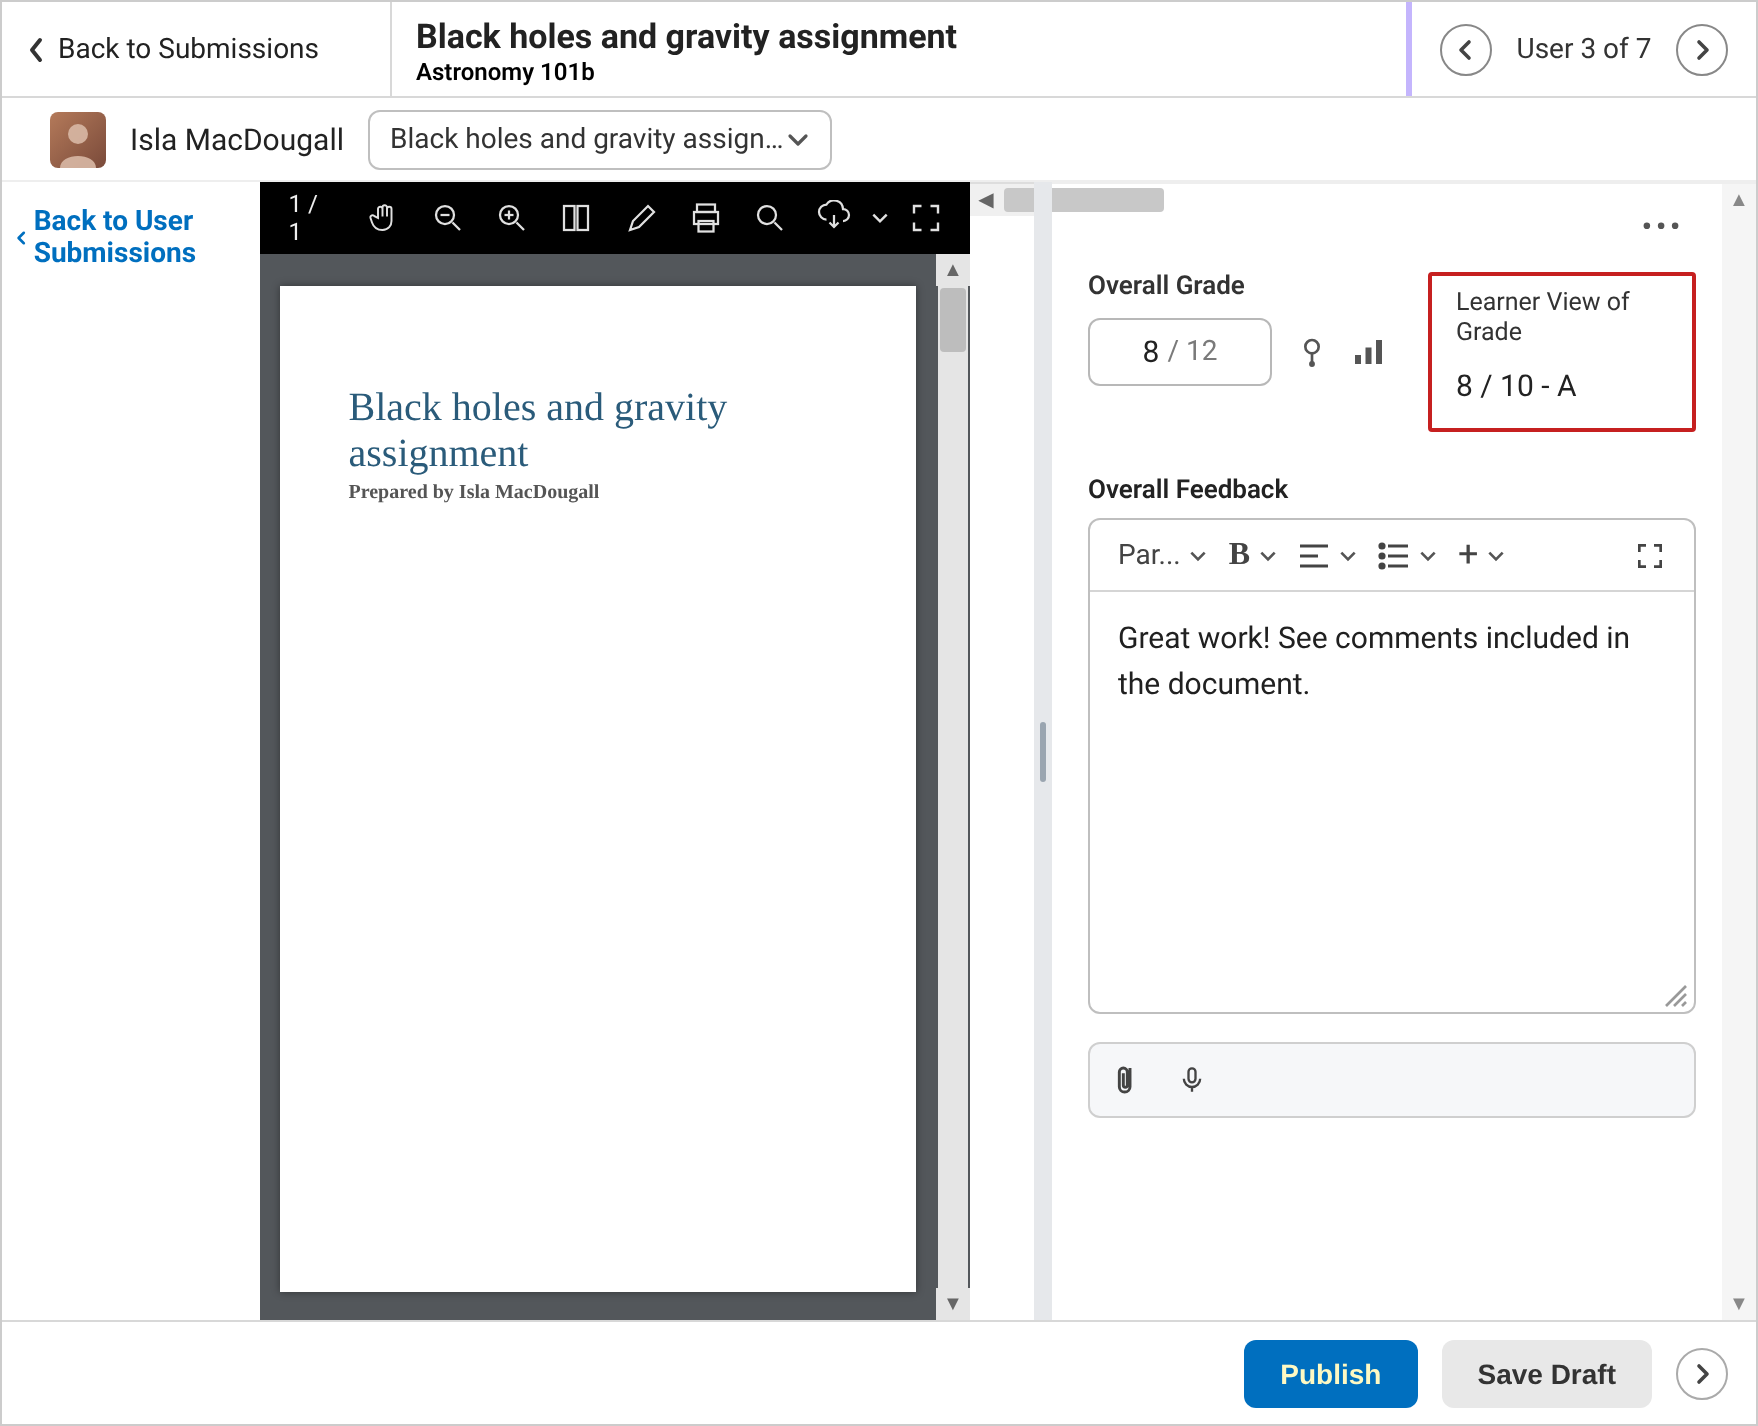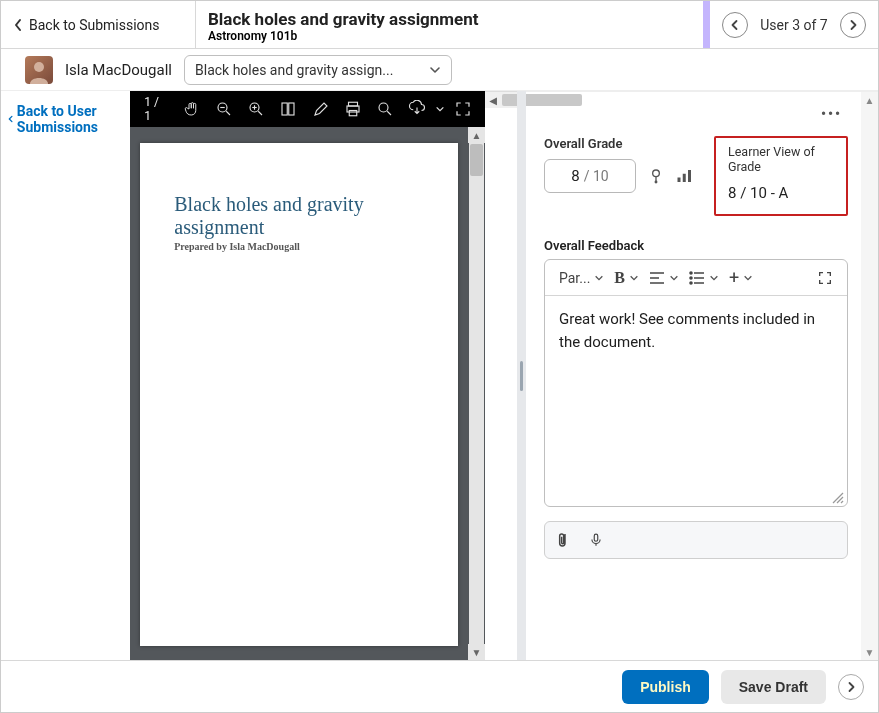--- a/index.html
+++ b/index.html
@@ -13,7 +13,7 @@
   .header-mid { flex:1; padding:6px 12px 2px; display:flex; flex-direction:column; justify-content:center; }
   .header-title { font-weight:700; font-size:17px; line-height:1.1; }
   .header-sub { font-size:12px; font-weight:600; color:#000000; }
-  .header-right { width:175px; border-left:7px solid #c4b5fd; display:flex; align-items:center; justify-content:center; gap:12px; }
+  .header-right { width:175px; border-left:3px solid #c4b5fd; display:flex; align-items:center; justify-content:center; gap:12px; }
   .circle-btn { width:26px; height:26px; border:1.5px solid #888; border-radius:50%; display:flex; align-items:center; justify-content:center; cursor:pointer; background:#fff; }
   .circle-btn svg { stroke:#444; }
   .user-count { font-size:14px; color:#333; }

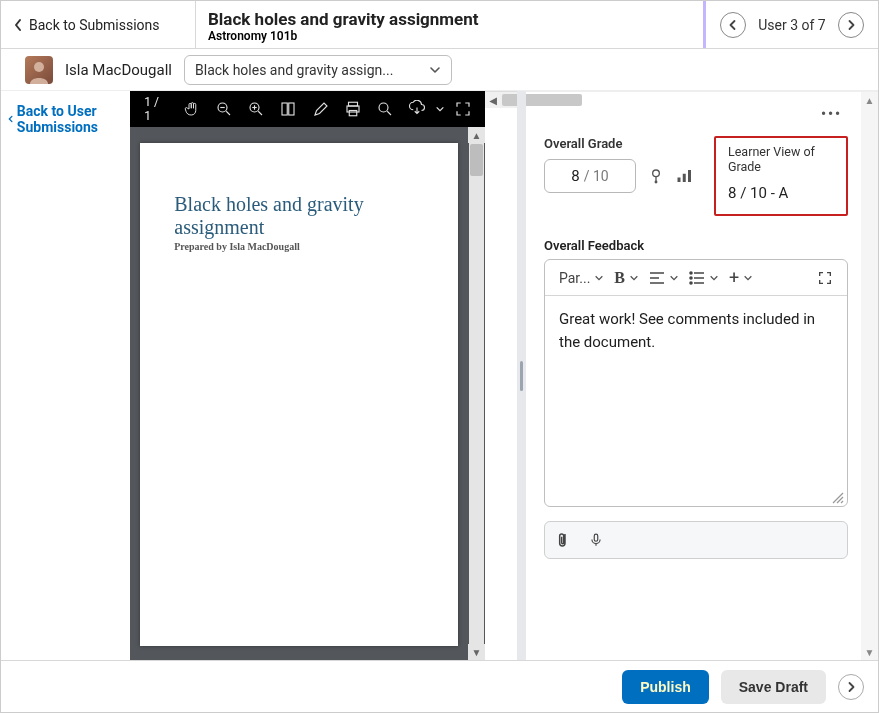--- a/index.html
+++ b/index.html
@@ -23,7 +23,7 @@
   .avatar { width:28px; height:28px; border-radius:4px; background:linear-gradient(135deg,#b47a5a 0%,#7a4a3a 100%); display:flex; align-items:center; justify-content:center; font-size:11px; color:#fff; overflow:hidden; }
   .avatar svg{opacity:.9}
   .user-name { font-size:15px; }
-  .assignment-select { border:1px solid #bfbfbf; border-radius:6px; height:30px; width:268px; display:flex; align-items:center; padding:0 10px; justify-content:space-between; cursor:pointer; background:#fff; }
+  .assignment-select { border:1px solid #bfbfbf; border-radius:6px; height:30px; width:232px; display:flex; align-items:center; padding:0 10px; justify-content:space-between; cursor:pointer; background:#fff; }
   .assignment-select span { overflow:hidden; text-overflow:ellipsis; white-space:nowrap; font-size:14px; color:#333; }
 
   

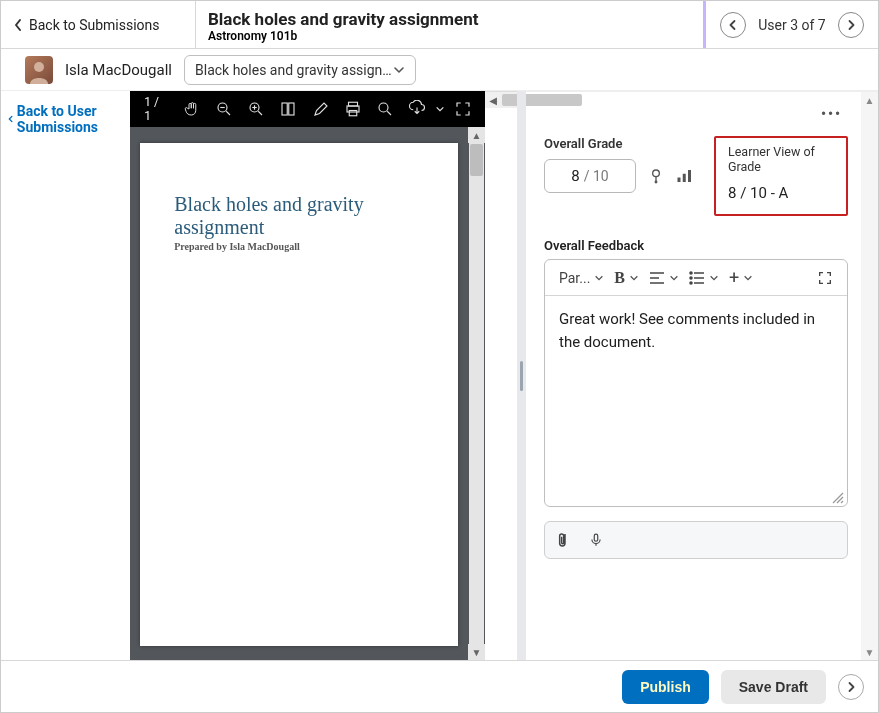--- a/index.html
+++ b/index.html
@@ -266,7 +266,7 @@
             <div class="grade-input-row">
               <div class="grade-box">
                 <span class="score">8</span>
-                <span class="max">/ 10</span>
+                <span class="max">/ 12</span>
               </div>
               <span class="small-icon" title="Hint">
                 <svg width="16" height="16" viewBox="0 0 24 24" fill="none" stroke="#555" stroke-width="2">

